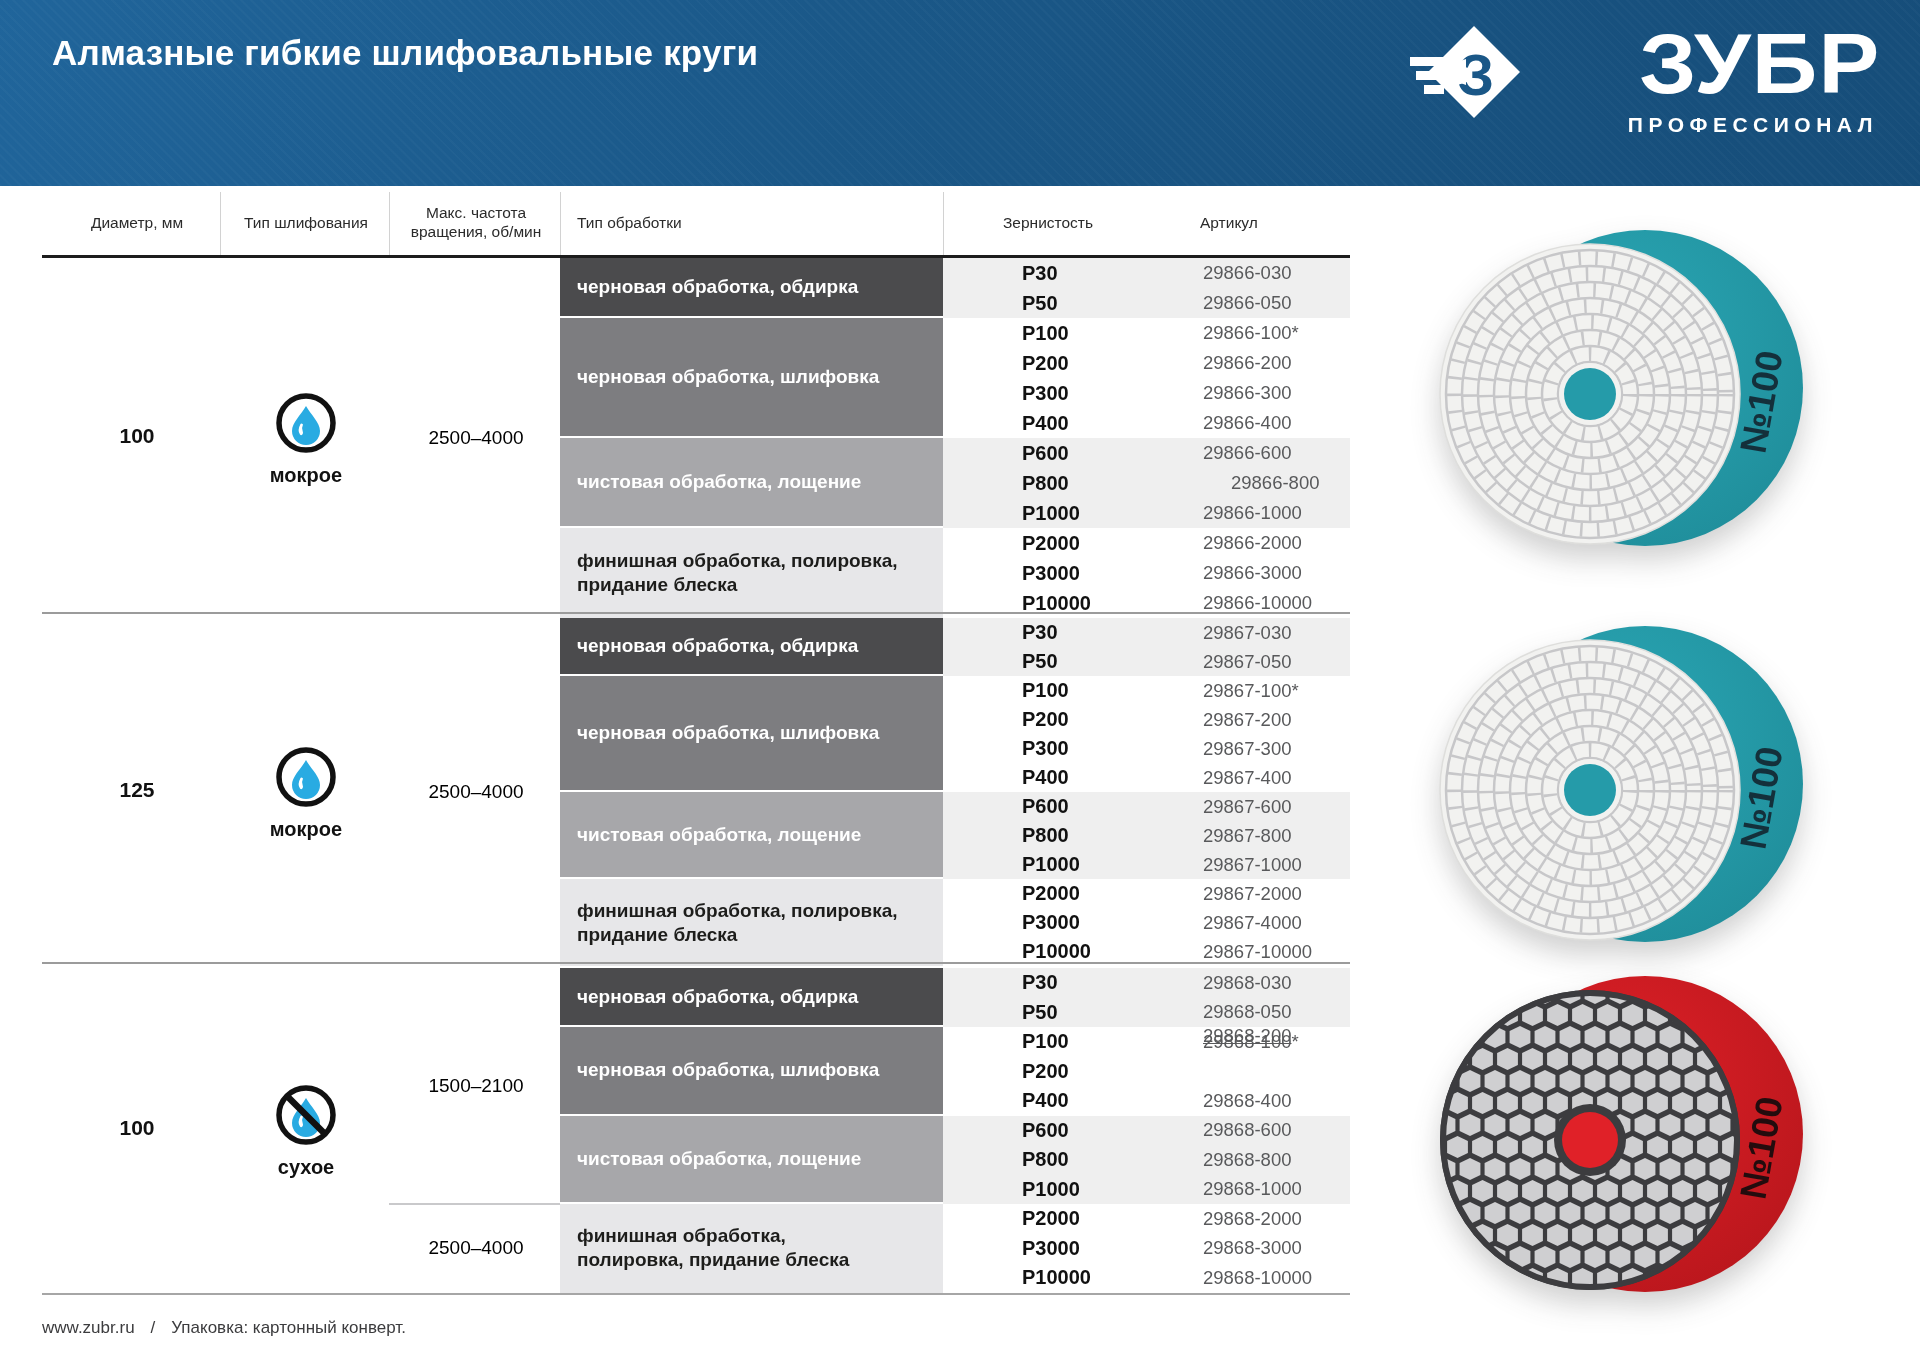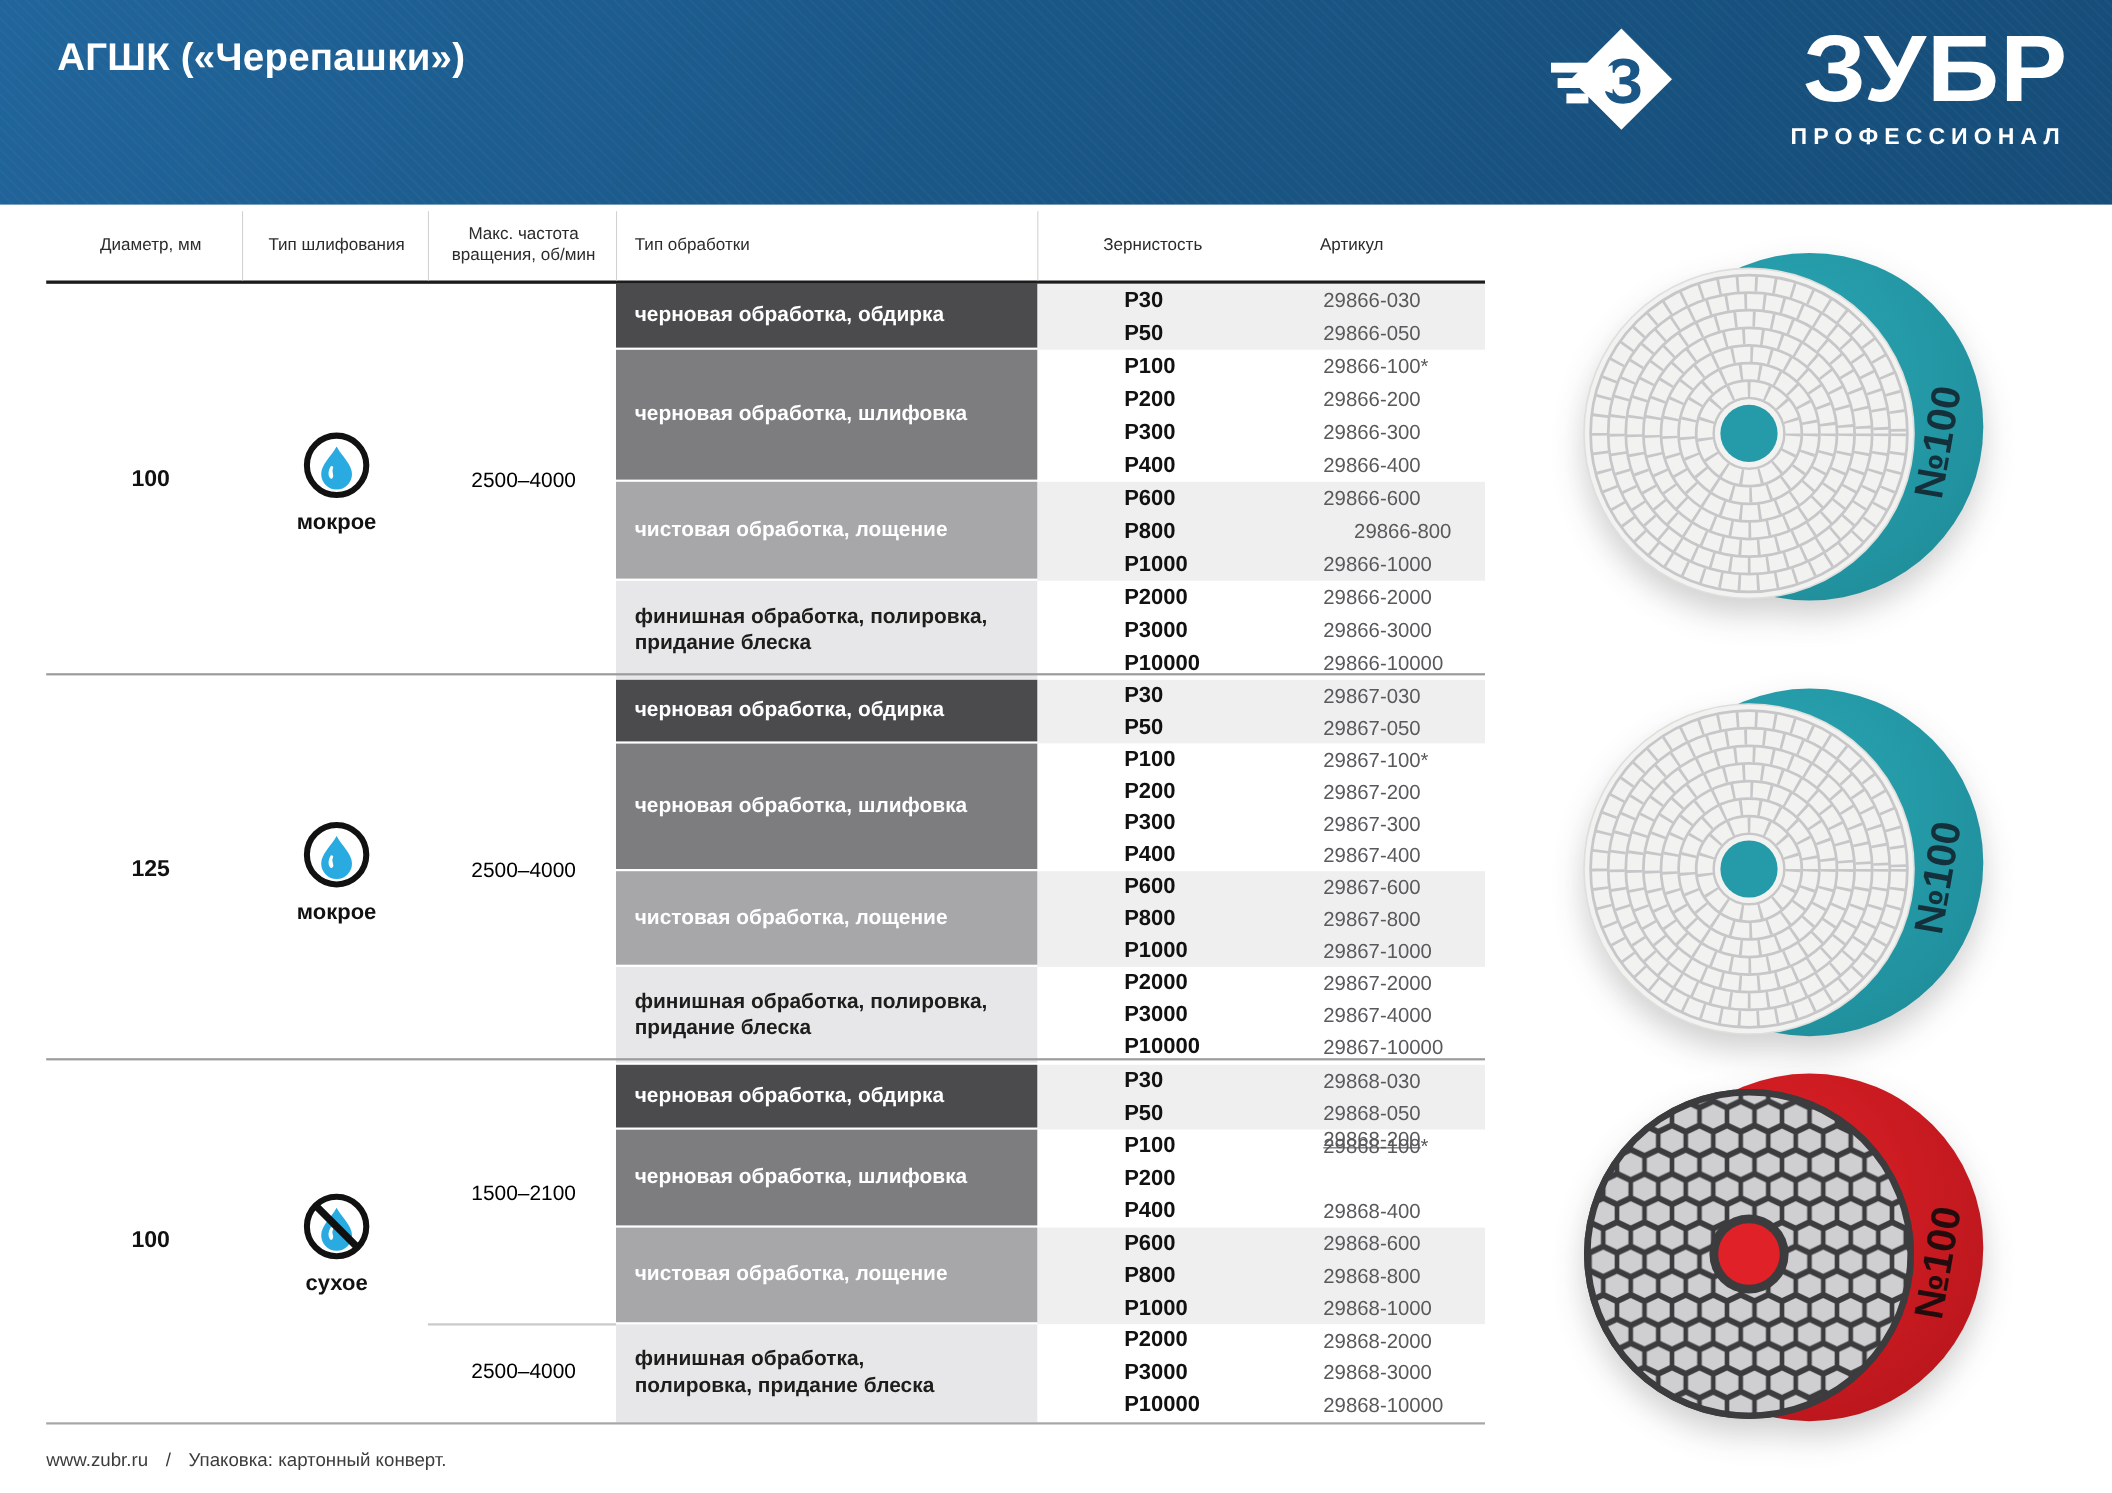--- a/index.html
+++ b/index.html
@@ -60,6 +60,7 @@
 
 <div class="header">
   <div class="page-title">
+    <div>Алмазные гибкие шлифовальные круги</div>
     <div>АГШК («Черепашки»)</div>
   </div>
   <div class="brand">

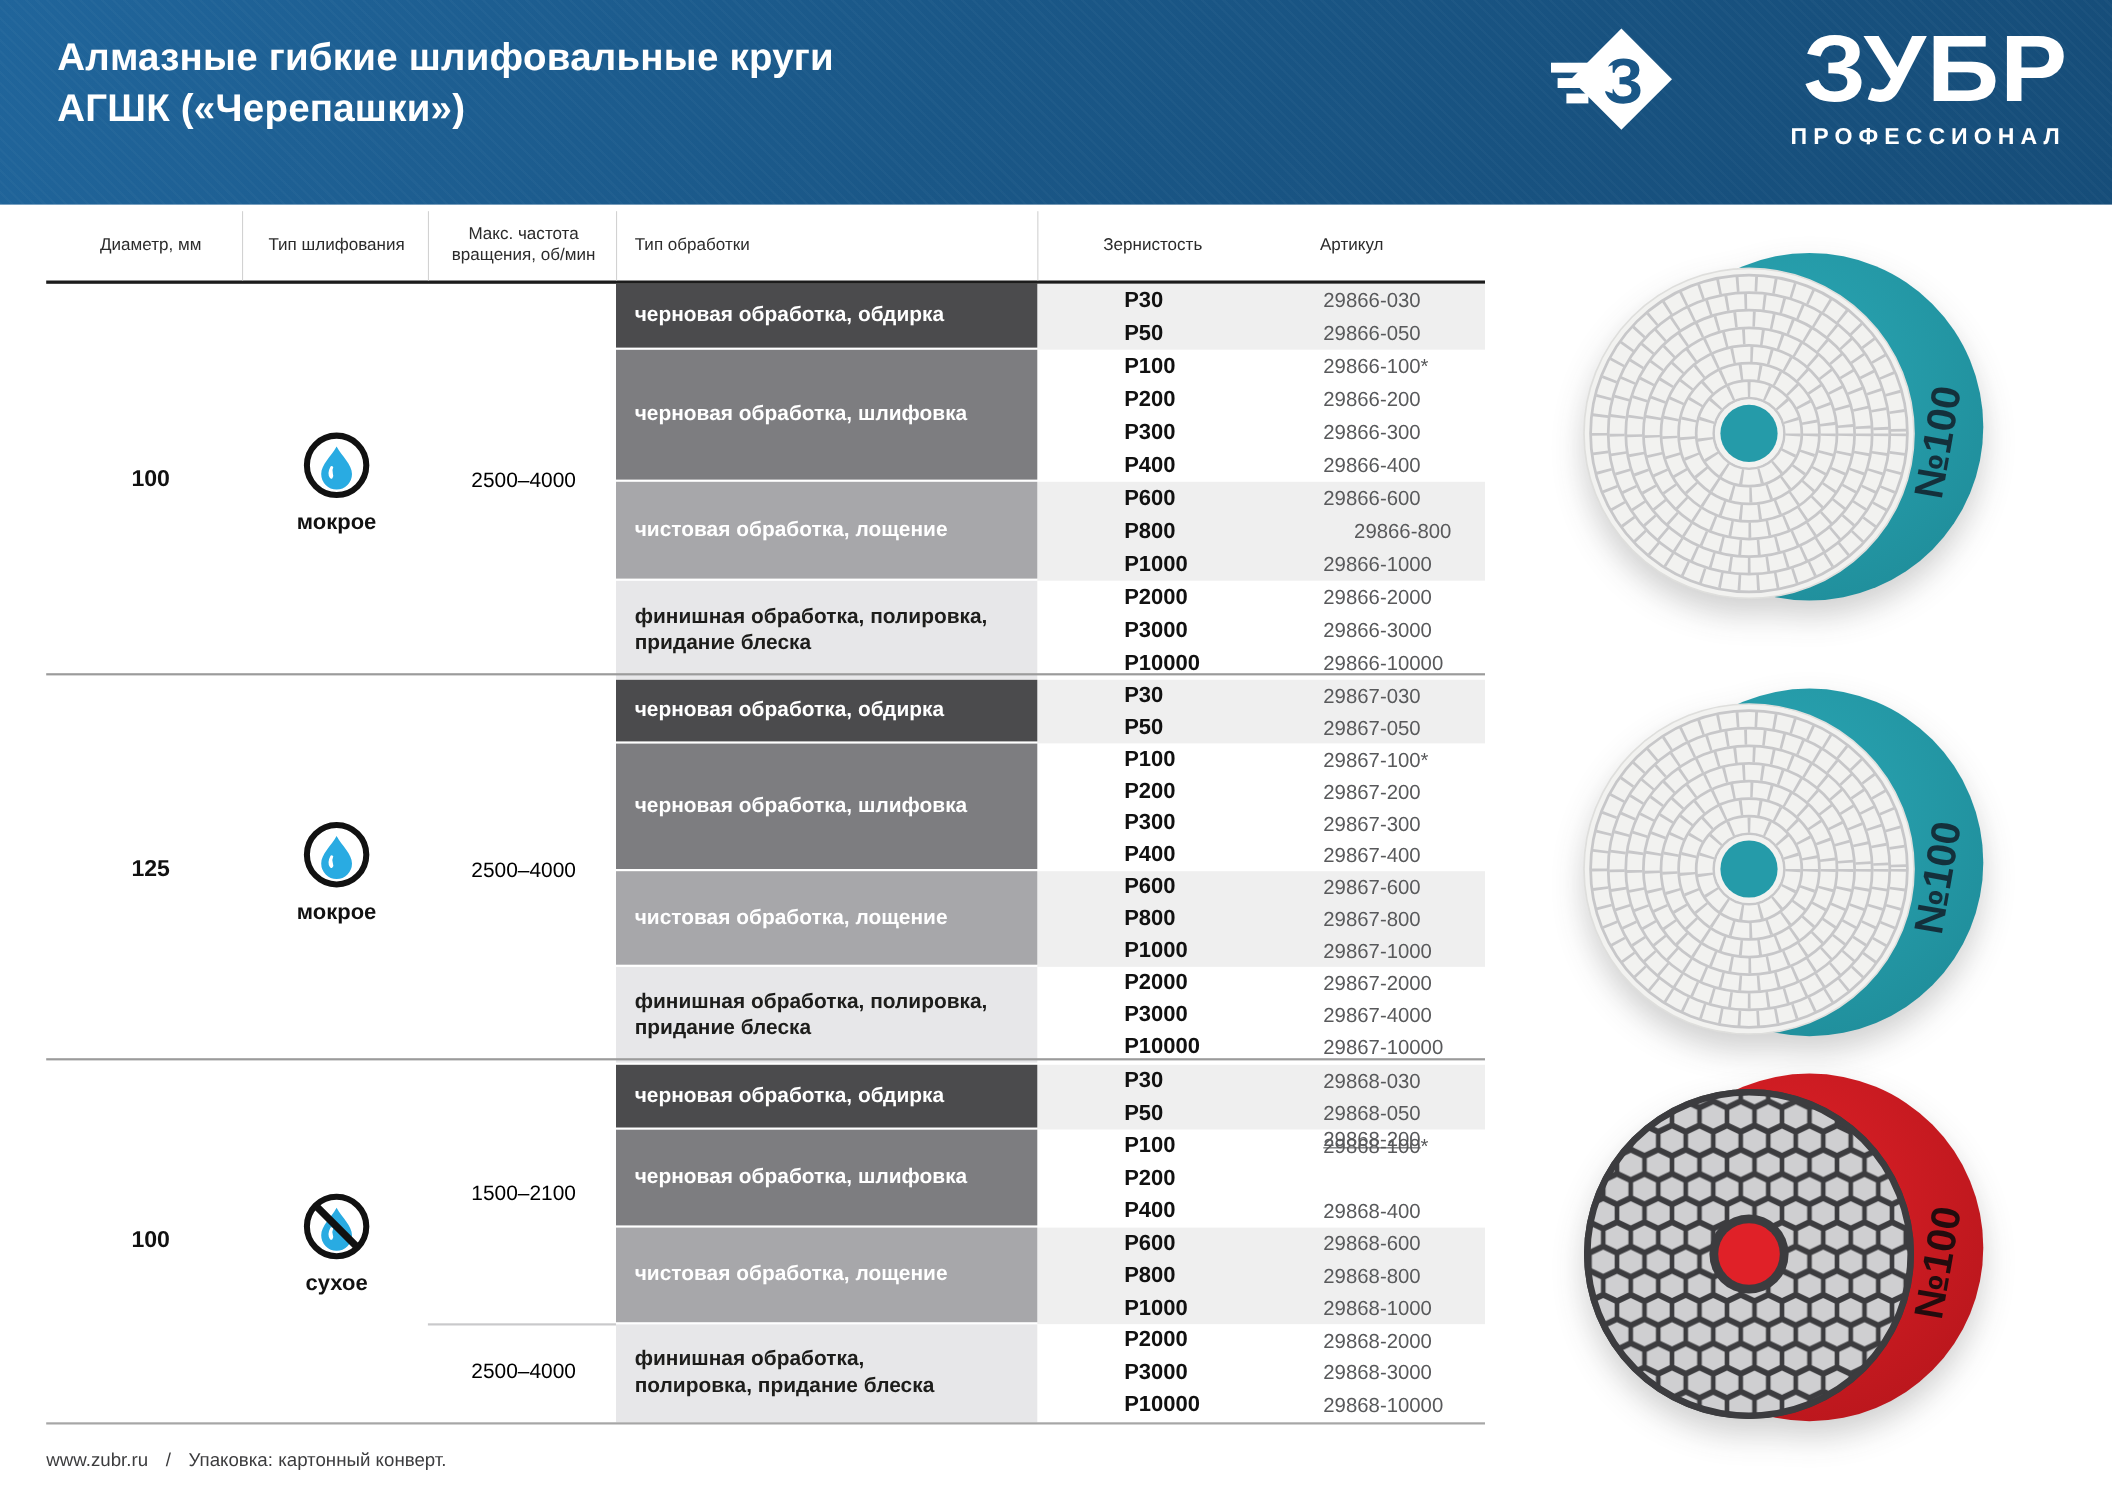--- a/index.html
+++ b/index.html
@@ -61,7 +61,6 @@
 <div class="header">
   <div class="page-title">
     <div>Алмазные гибкие шлифовальные круги</div>
-    <div>АГШК («Черепашки»)</div>
   </div>
   <div class="brand">
     <svg class="brand-icon" width="120" height="100" viewBox="0 0 120 100">

